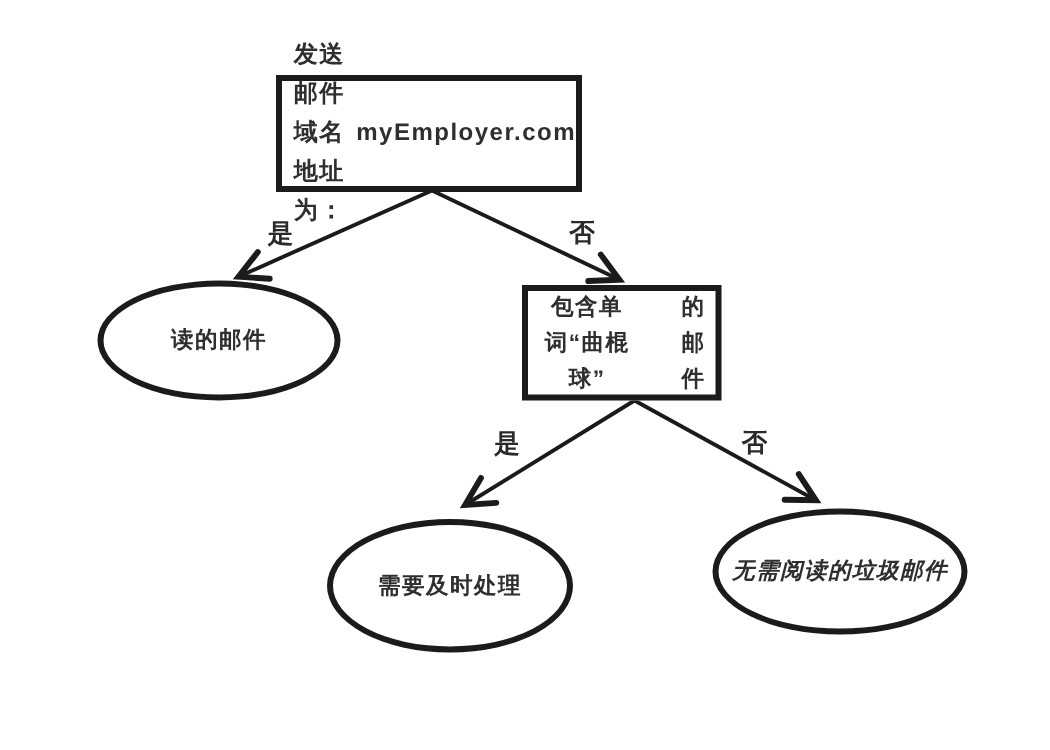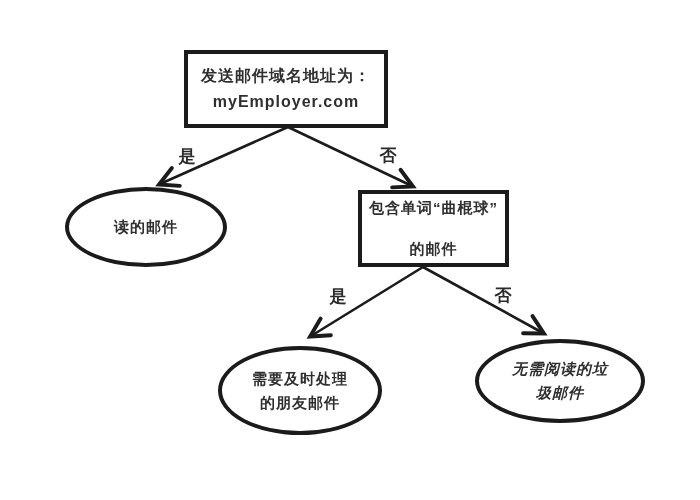--- a/index.html
+++ b/index.html
@@ -27,7 +27,6 @@
     position: absolute;
     box-sizing: border-box;
     display: flex;
-    flex-direction: column;
     align-items: center;
     justify-content: center;
     text-align: center;

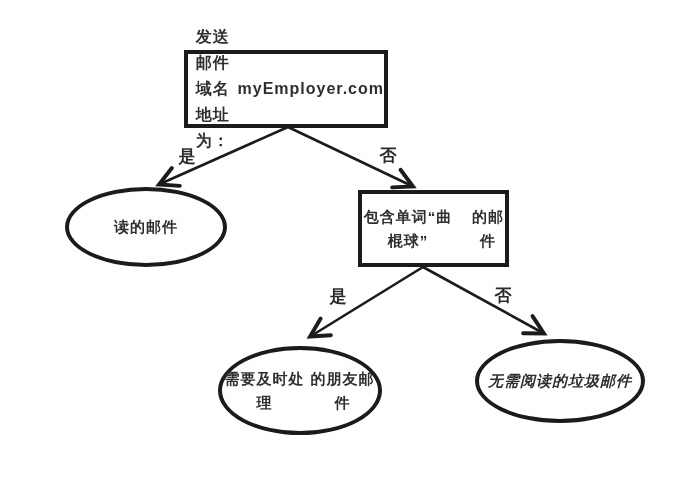--- a/index.html
+++ b/index.html
@@ -52,7 +52,7 @@
     left: 65px; top: 187px; width: 162px; height: 80px;
   }
   .node-mid {
-    left: 358px; top: 190px; width: 151px; height: 77px; gap: 17px;
+    left: 348px; top: 190px; width: 133px; height: 77px; gap: 17px;
   }
   .node-bottom-left-leaf {
     left: 218px; top: 346px; width: 164px; height: 89px;

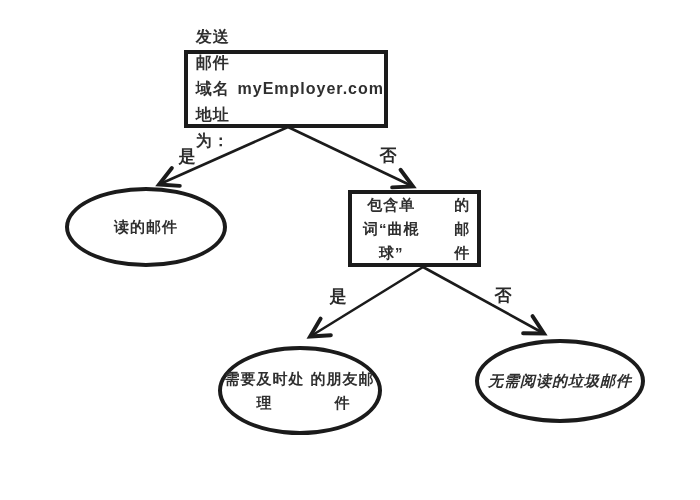--- a/index.html
+++ b/index.html
@@ -108,7 +108,6 @@
 
   <div class="node ellipse node-bottom-left-leaf">
     <span>需要及时处理</span>
-    <span>的朋友邮件</span>
   </div>
 
   <div class="node ellipse node-bottom-right-leaf">

